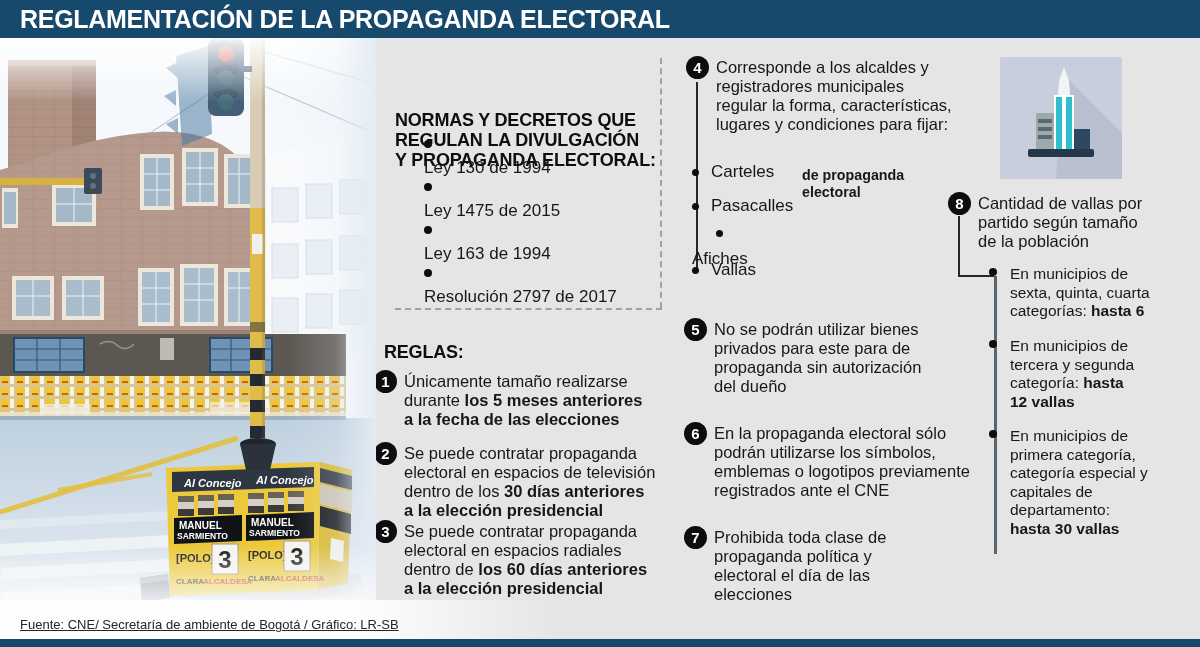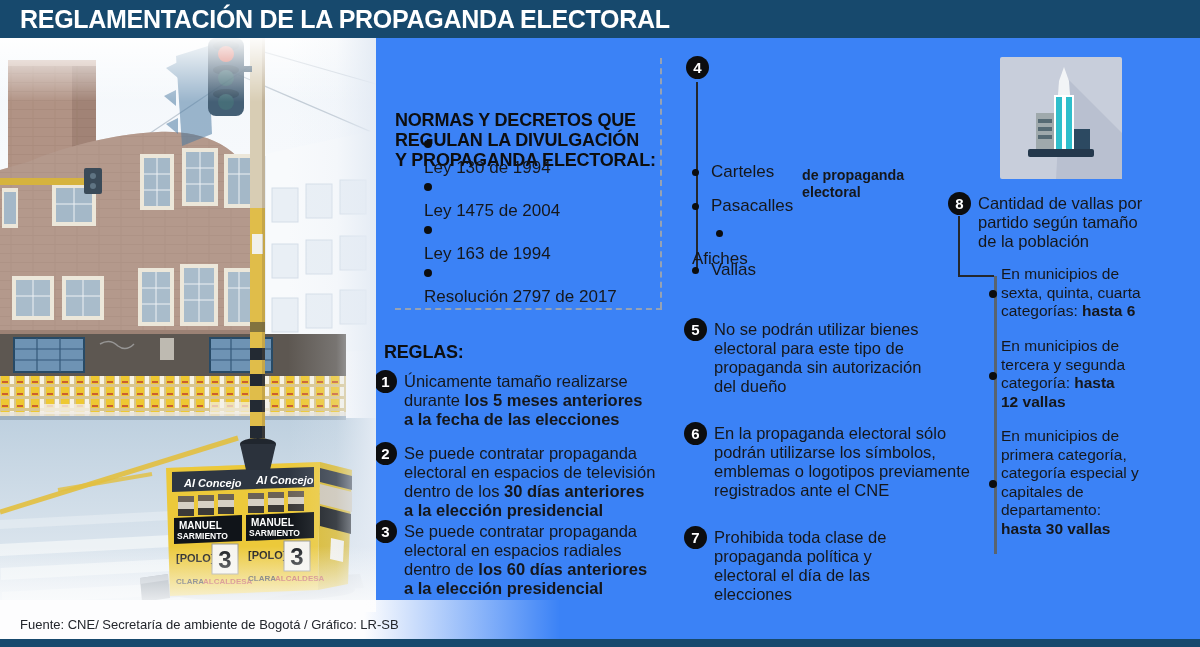--- a/index.html
+++ b/index.html
@@ -3,7 +3,7 @@
 <meta charset="utf-8">
 <style>
   html,body{margin:0;padding:0;background:#fff;}
-  #canvas{position:relative;width:1200px;height:647px;background:#3b82f6;overflow:hidden;
+  #canvas{position:relative;width:1200px;height:647px;background:#e5e5e5;overflow:hidden;
           font-family:"Liberation Sans",sans-serif;color:#15171b;}
   .abs{position:absolute;}
   

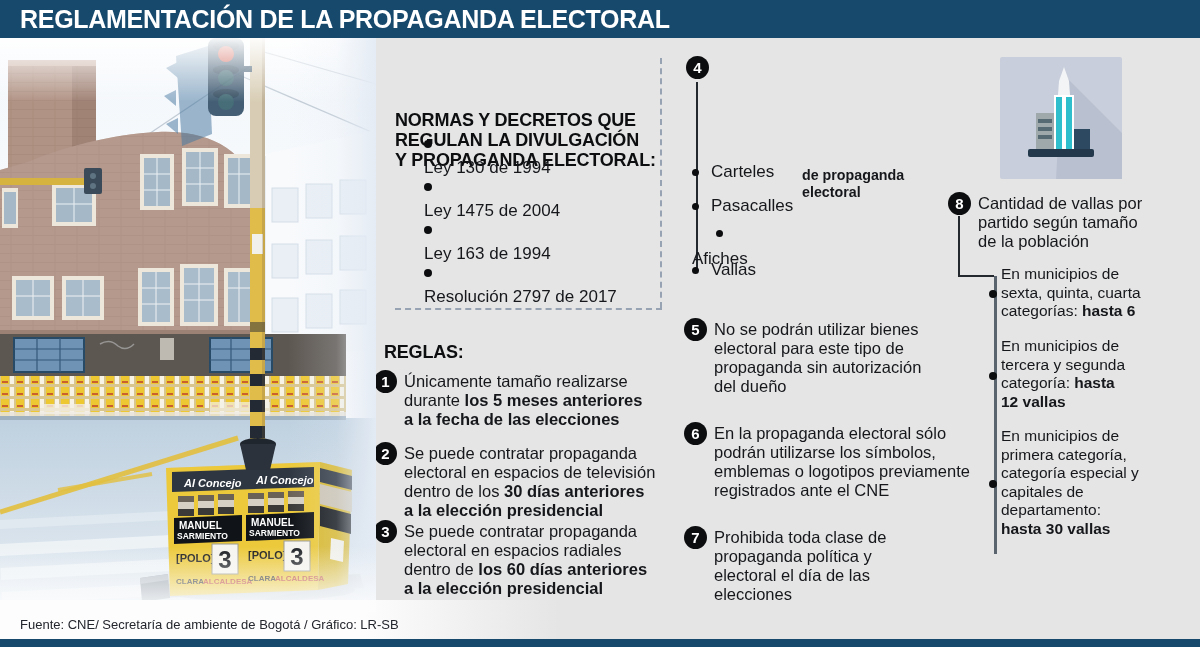--- a/index.html
+++ b/index.html
@@ -368,6 +368,10 @@
 
   <div class="abs item" style="left:686px;top:56px;">
     <div class="num">4</div>
+    <div class="txt"><span>Corresponde a los alcaldes y
+registradores municipales
+regular la forma, características,
+lugares y condiciones para fijar:</span></div>
   </div>
   <div class="abs line-v" style="left:696px;top:82px;height:188px;"></div>
   <div class="abs srow" style="left:692px;top:162px;">

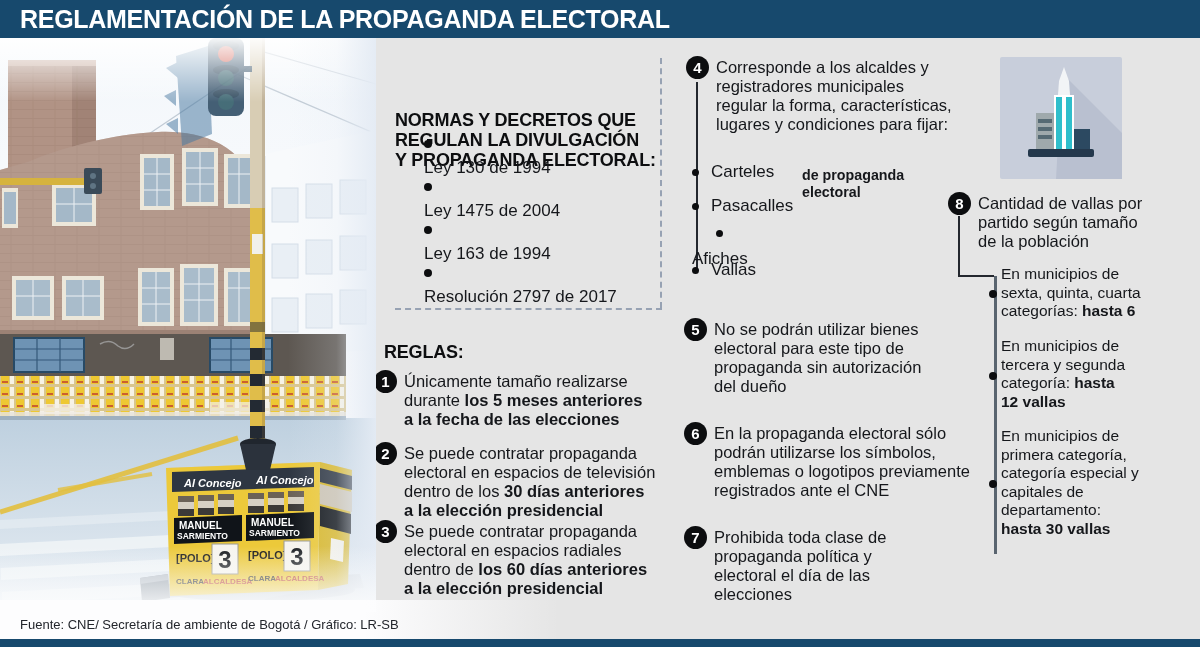--- a/index.html
+++ b/index.html
@@ -328,7 +328,7 @@
       </div>
     <div class="nitem">
         <span class="dot"></span>
-        <span>Ley 1475 de 2004</span>
+        <span>Ley 1475 de 2015</span>
       </div>
     <div class="nitem">
         <span class="dot"></span>

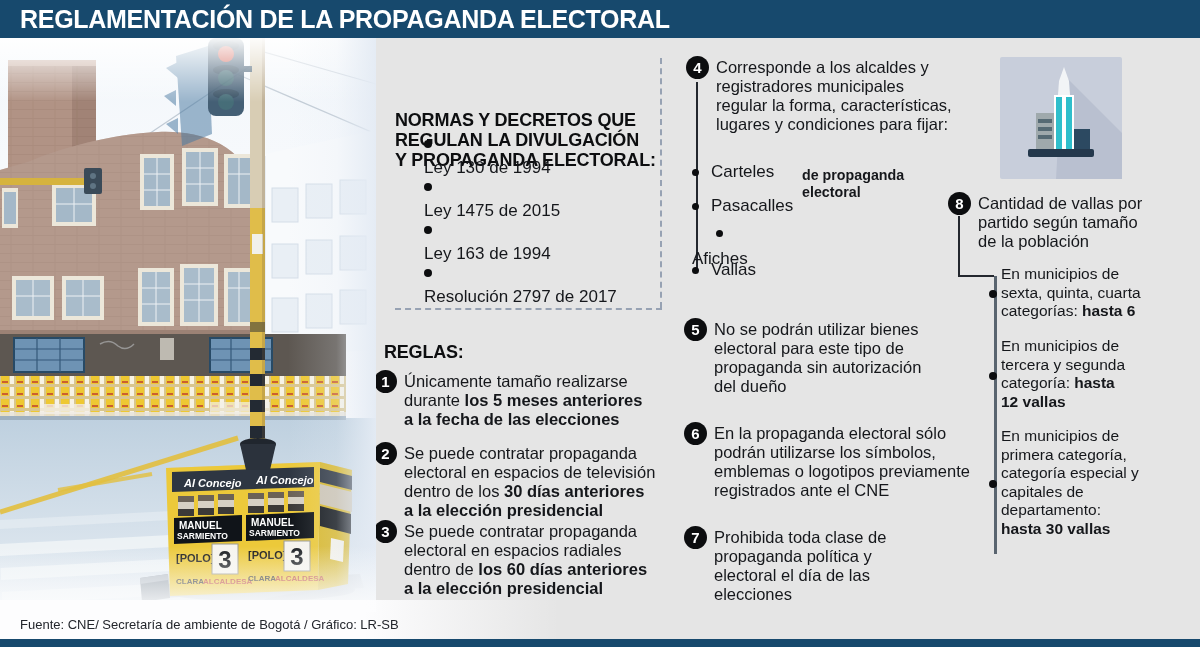--- a/index.html
+++ b/index.html
@@ -36,7 +36,7 @@
   .srow{display:flex;gap:12px;align-items:center;font-size:17px;}
   .note{font-size:15px;font-weight:700;line-height:17px;white-space:pre-line;transform:scaleX(.95);transform-origin:left top;}
   
-  .rb{display:flex;gap:4px;align-items:center;}
+  .rb{display:flex;gap:13px;align-items:flex-start;}
   .rb .dot{margin-top:5px;}
   
   .white-strip{left:0;top:600px;width:560px;height:40px;background:linear-gradient(90deg,#fdfdfe 65%,rgba(253,253,254,0));z-index:3;}

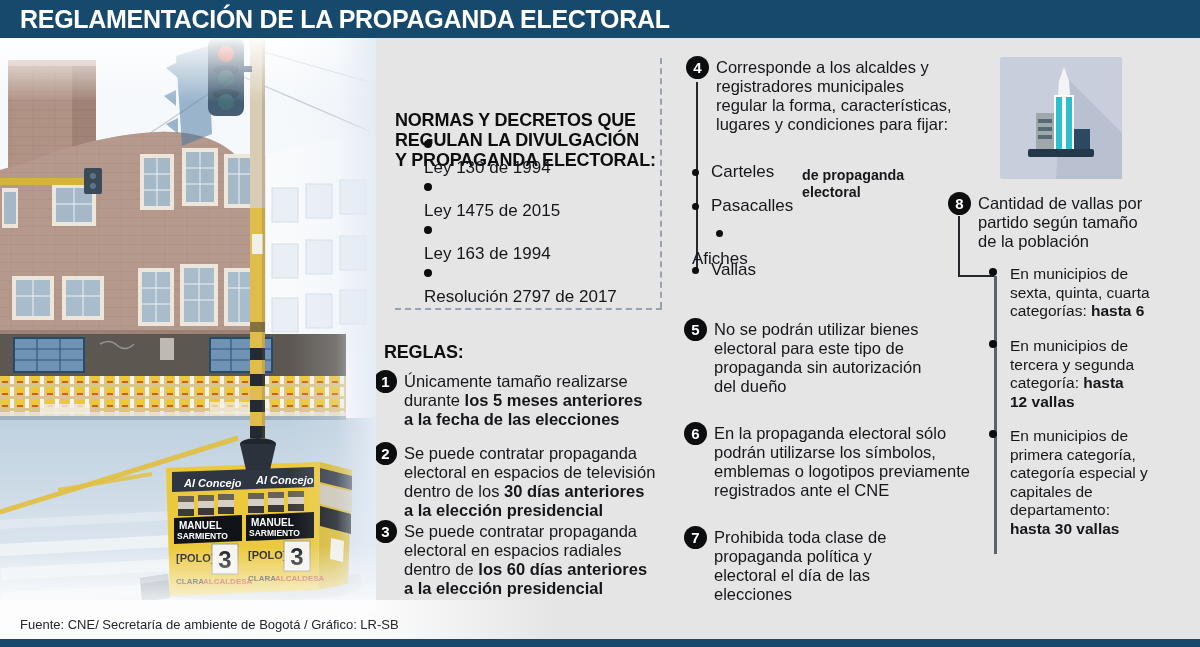--- a/index.html
+++ b/index.html
@@ -396,7 +396,7 @@
   <div class="abs item" style="left:684px;top:318px;">
     <div class="num">5</div>
     <div class="txt"><span>No se podrán utilizar bienes
-electoral para este tipo de
+privados para este para de
 propaganda sin autorización
 del dueño</span></div>
   </div>

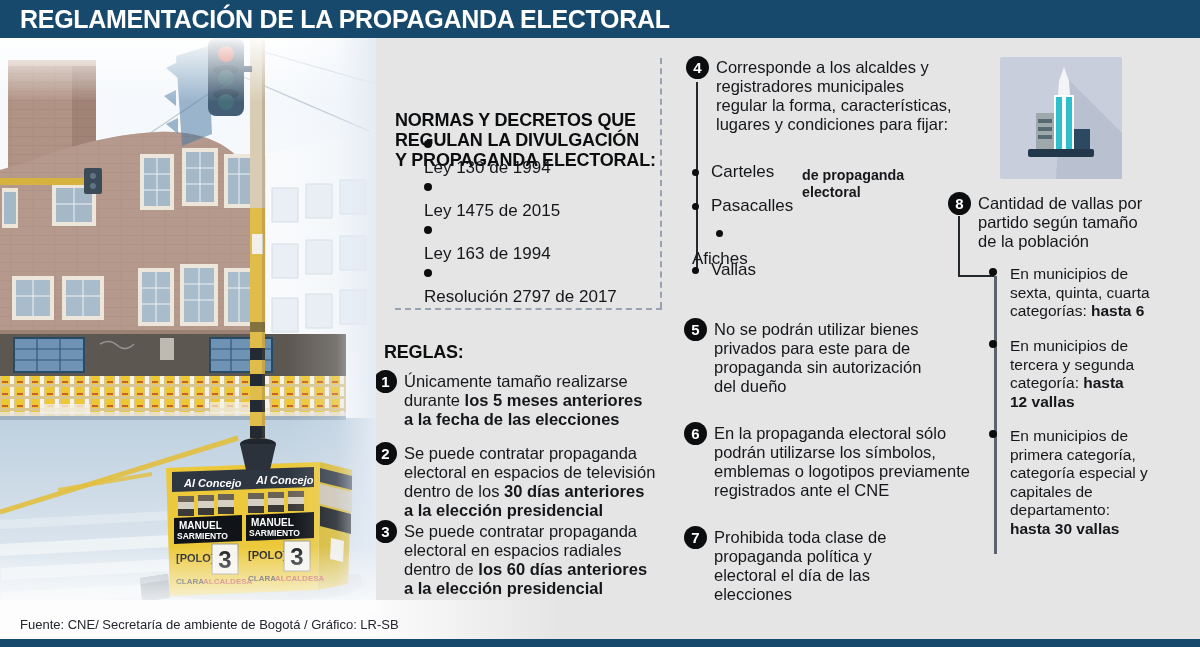--- a/index.html
+++ b/index.html
@@ -40,7 +40,7 @@
   .rb .dot{margin-top:5px;}
   
   .white-strip{left:0;top:600px;width:560px;height:40px;background:linear-gradient(90deg,#fdfdfe 65%,rgba(253,253,254,0));z-index:3;}
-  .fuente{left:20px;top:617px;font-size:13px;color:#23262c;z-index:4;}
+  .fuente{left:20px;top:617px;font-size:13px;color:#23262c;z-index:4;text-decoration:underline;}
   .footer-bar{left:0;top:639px;width:1200px;height:8px;background:#17496d;z-index:6;}
 </style>
 </head>

